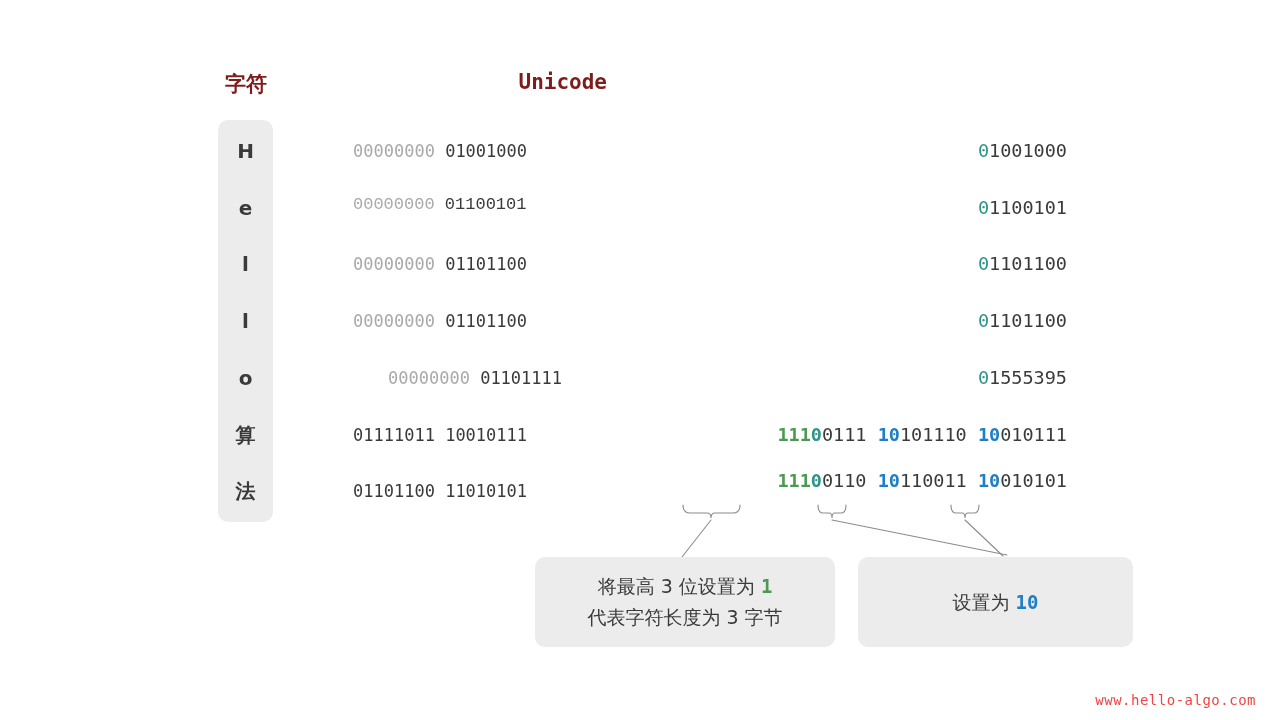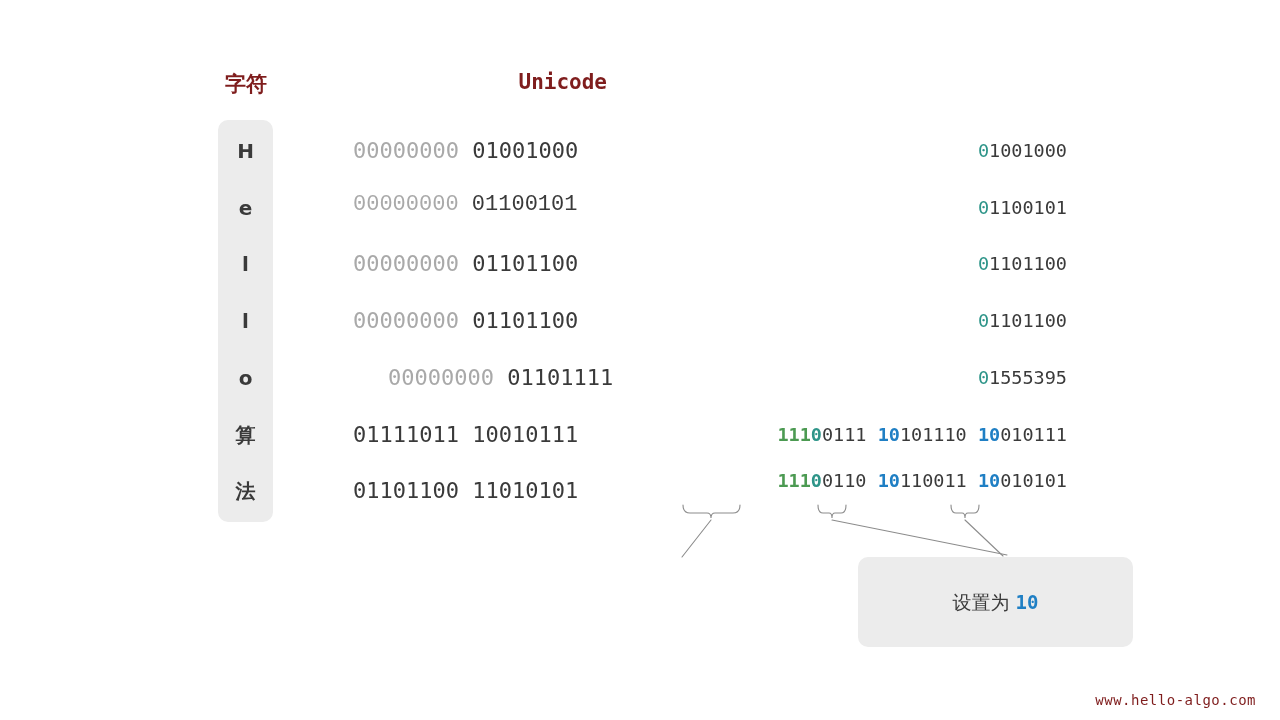--- a/index.html
+++ b/index.html
@@ -66,7 +66,7 @@
     height: 26px;
     line-height: 26px;
     text-align: left;
-    font-size: 22px;
+    font-size: 17px;
     letter-spacing: 0px;
     color: #3a3a3a;
     white-space: pre;

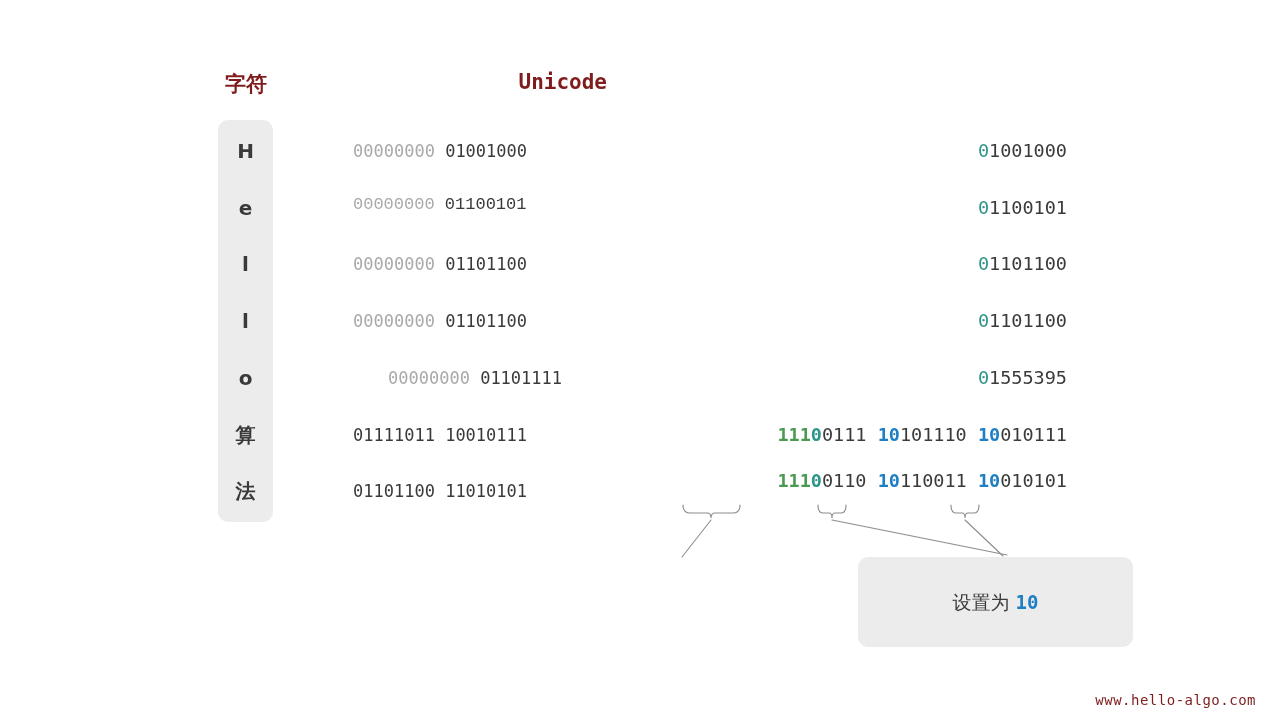--- a/index.html
+++ b/index.html
@@ -179,6 +179,12 @@
     </g>
   </svg>
 
+  <div class="callout" id="callout-left">
+    <div>
+      <span>将最高 3 位设置为 </span><span class="hl-green">1</span>
+    </div>
+    <div>代表字符长度为 3 字节</div>
+  </div>
 
   <div class="callout" id="callout-right">
     <div>

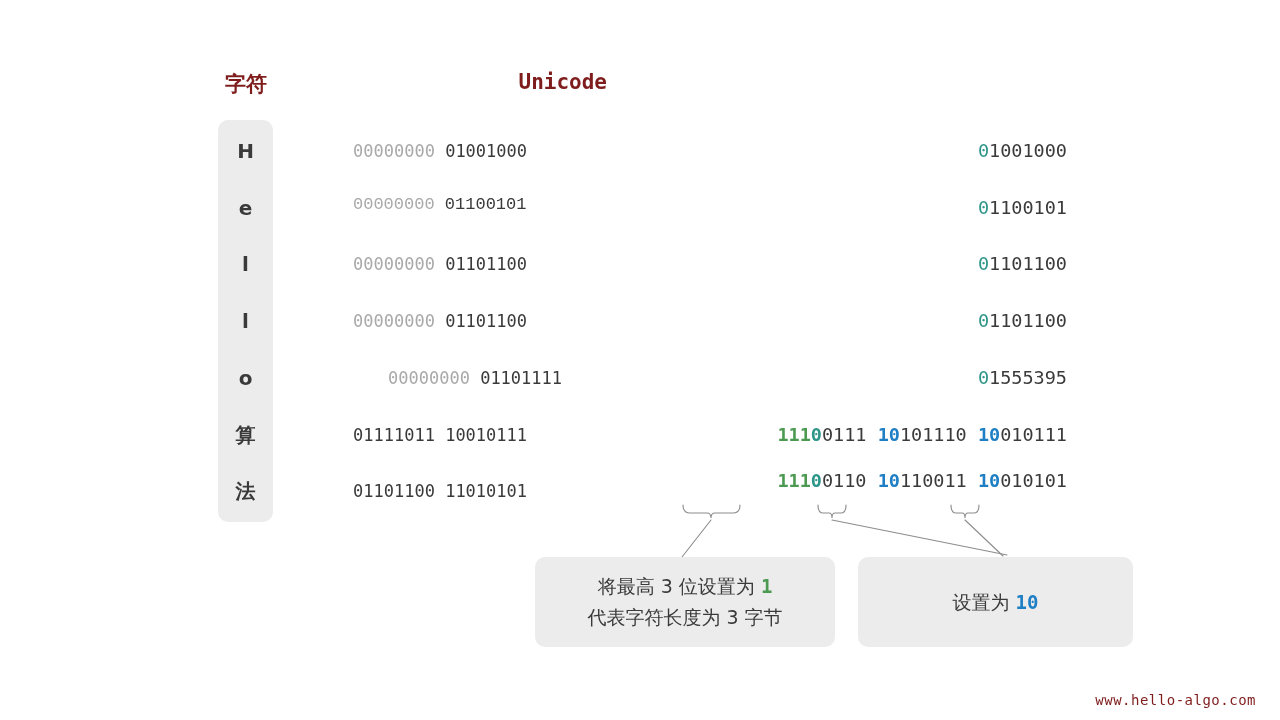--- a/index.html
+++ b/index.html
@@ -124,7 +124,7 @@
     bottom: 12px;
     font-family: "DejaVu Sans Mono", "Liberation Mono", monospace;
     font-size: 14px;
-    color: #7f1d1d;
+    color: #ef4444;
     letter-spacing: 0.5px;
   }
 </style>

